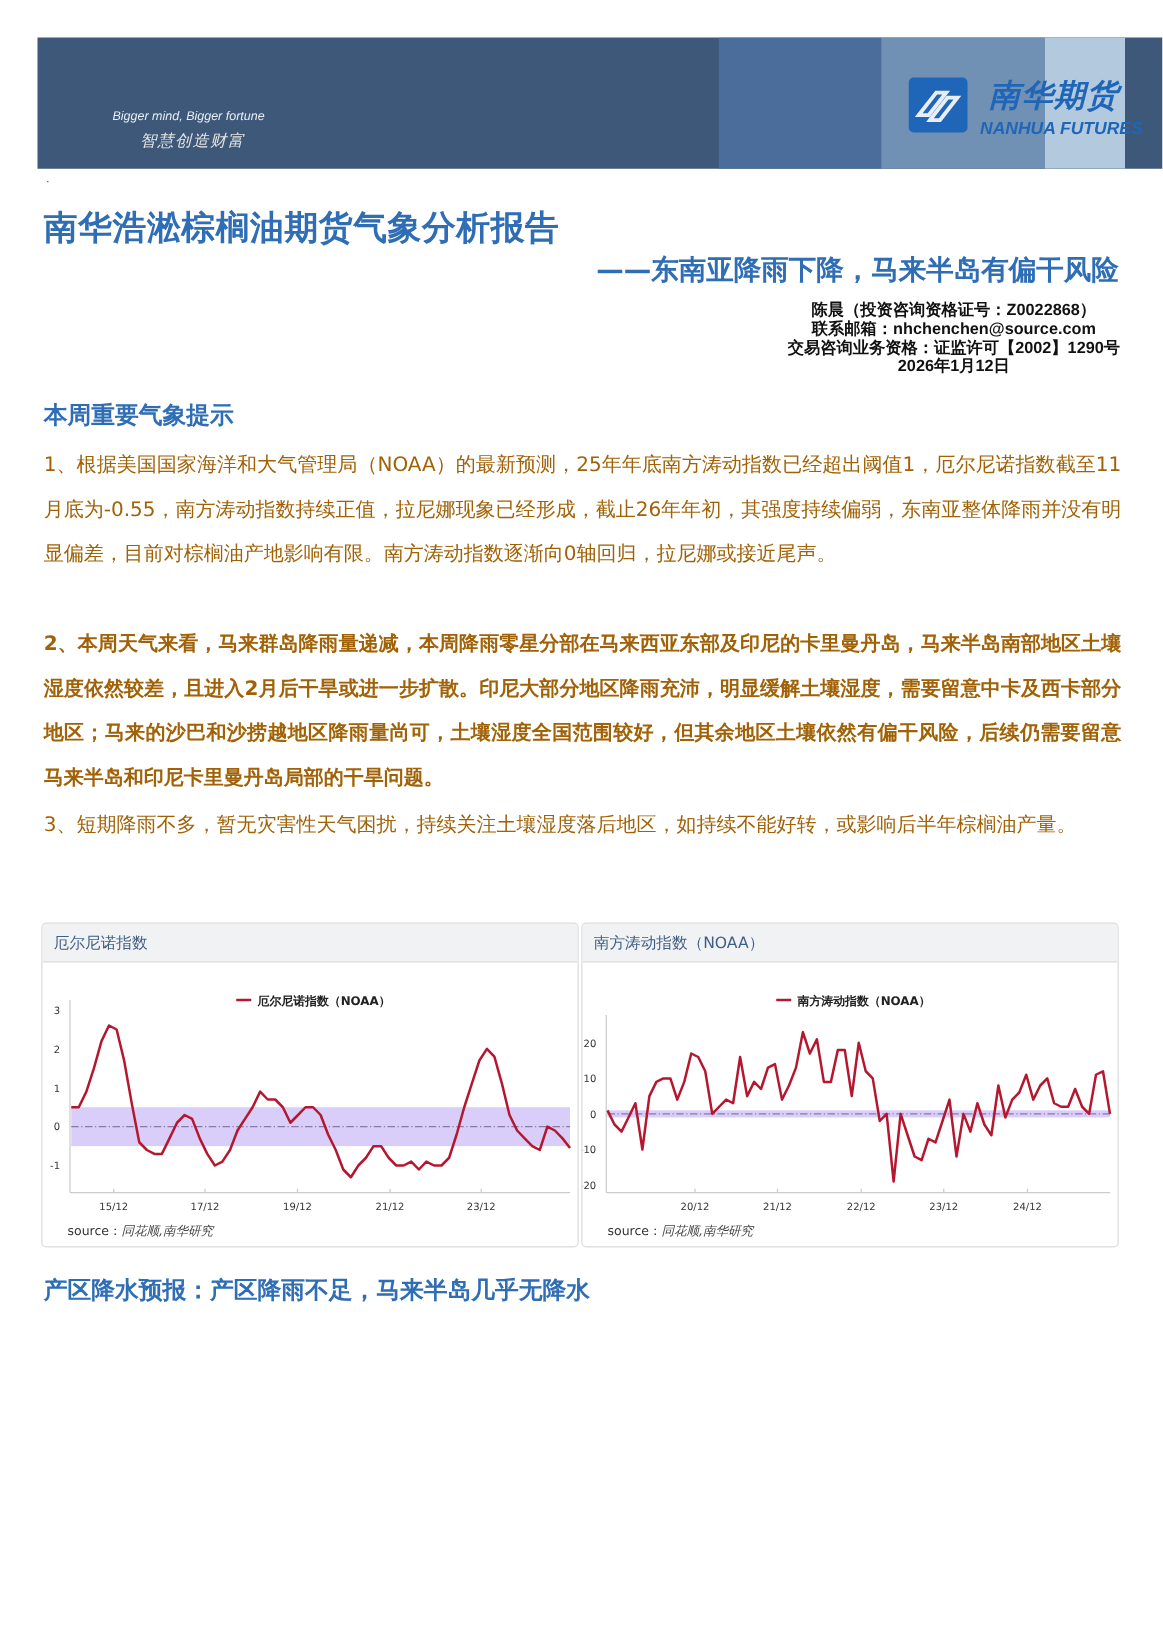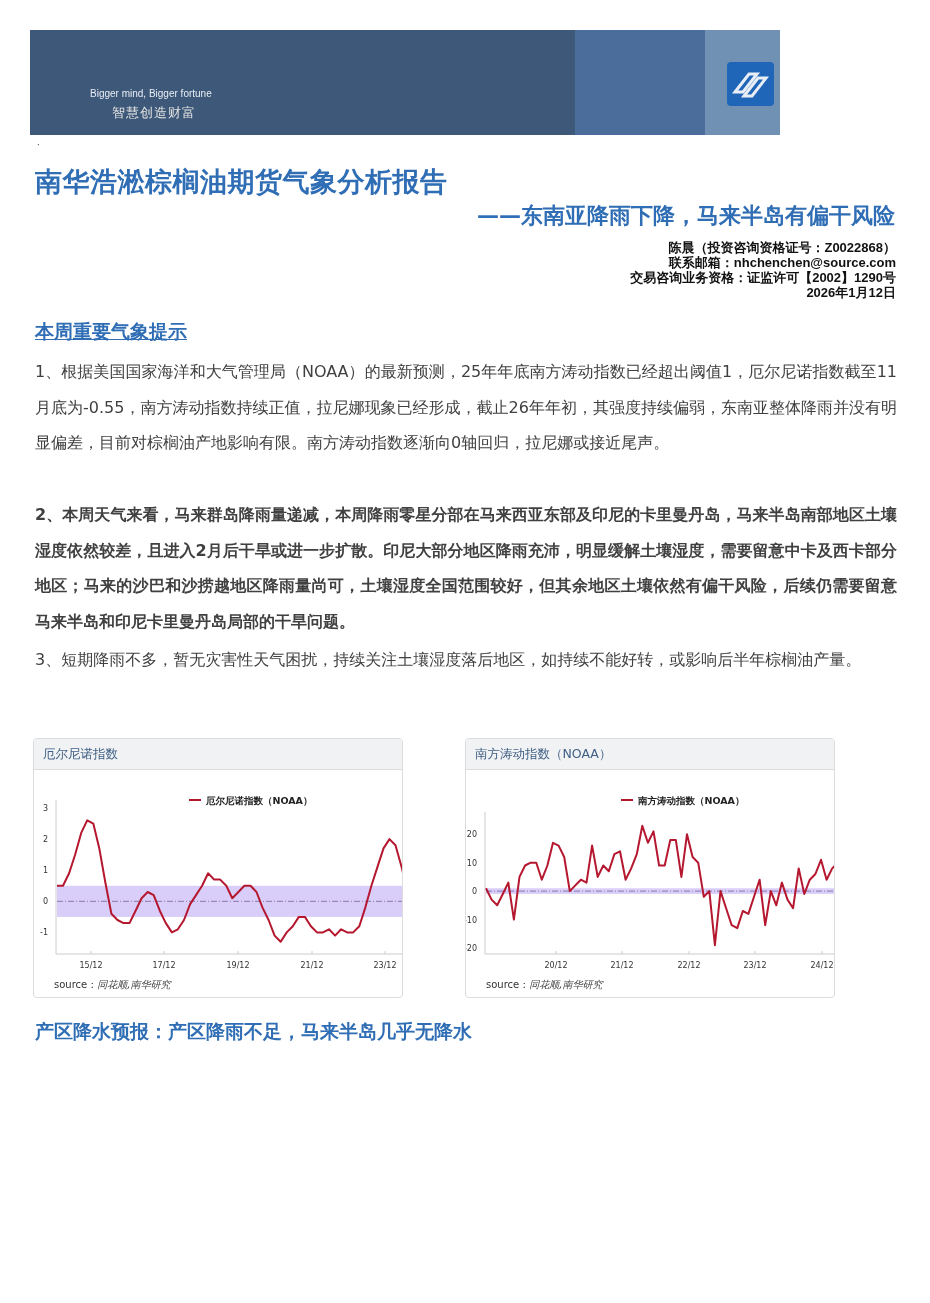--- a/index.html
+++ b/index.html
@@ -5,7 +5,7 @@
   html, body { margin:0; padding:0; background:#ffffff; }
   body { width:930px; height:1303px; position:relative; overflow:hidden;
          font-family:"DejaVu Sans","Liberation Sans",sans-serif; color:#1a1a1a; }
-  .banner { position:absolute; left:30px; top:30px; width:750px; height:105px; background:#3d5878; overflow:hidden; }
+  .banner { position:absolute; left:30px; top:30px; width:900px; height:105px; background:#3d5878; overflow:hidden;font-style:italic; }
   .band { position:absolute; top:0; height:105px; }
   .band1 { left:545px; width:130px; background:#4a6d9c; }
   .band2 { left:675px; width:131px; background:#7091b3; }

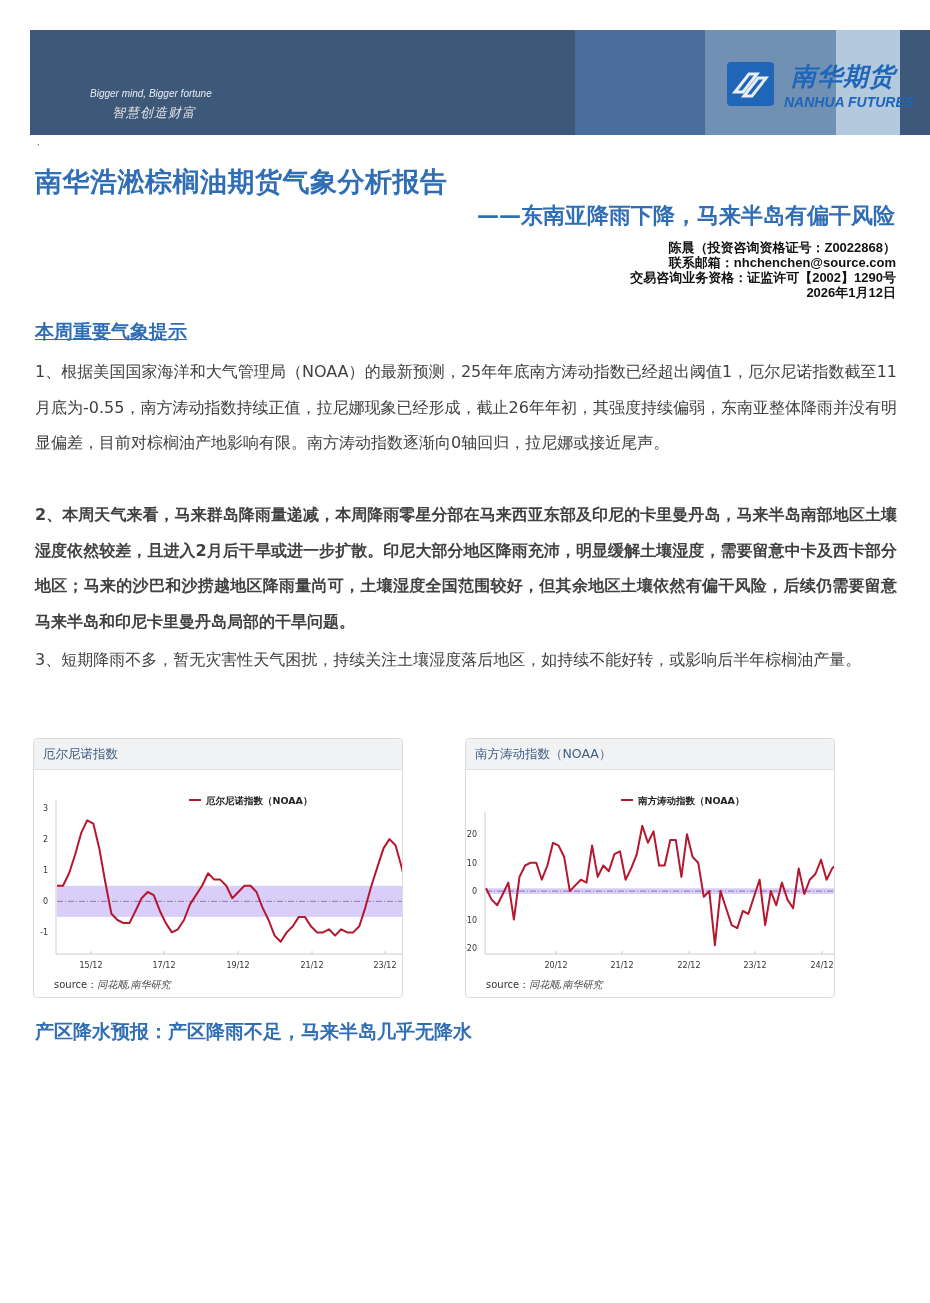--- a/index.html
+++ b/index.html
@@ -19,7 +19,7 @@
   .dot { position:absolute; left:37px; top:141px; font-size:8px; color:#333; }
   .title { position:absolute; left:35px; top:164px; font-size:27px; font-weight:bold; color:#2f6db5; letter-spacing:0.5px; }
   .subtitle { position:absolute; right:35px; top:201px; font-size:22px; font-weight:bold; color:#2f6db5; }
-  .meta { position:absolute; right:34px; top:240px; text-align:right; font-size:13px; font-weight:bold; line-height:15px; color:#111; font-family:"Liberation Sans",sans-serif;margin-left:28px; }
+  .meta { position:absolute; right:34px; top:240px; text-align:center; font-size:13px; font-weight:bold; line-height:15px; color:#111; font-family:"Liberation Sans",sans-serif;margin-left:28px; }
   .sec-h { position:absolute; left:35px; font-size:19px; font-weight:bold; color:#2f6db5; }
   .para { position:absolute; left:35px; width:862px; font-size:16px; line-height:35.5px; color:#404040; text-align:justify; }
   .card { position:absolute; top:738px; width:370px; height:260px; border:1px solid #dcdcdc; border-radius:4px; background:#fff; box-sizing:border-box; overflow:hidden; }

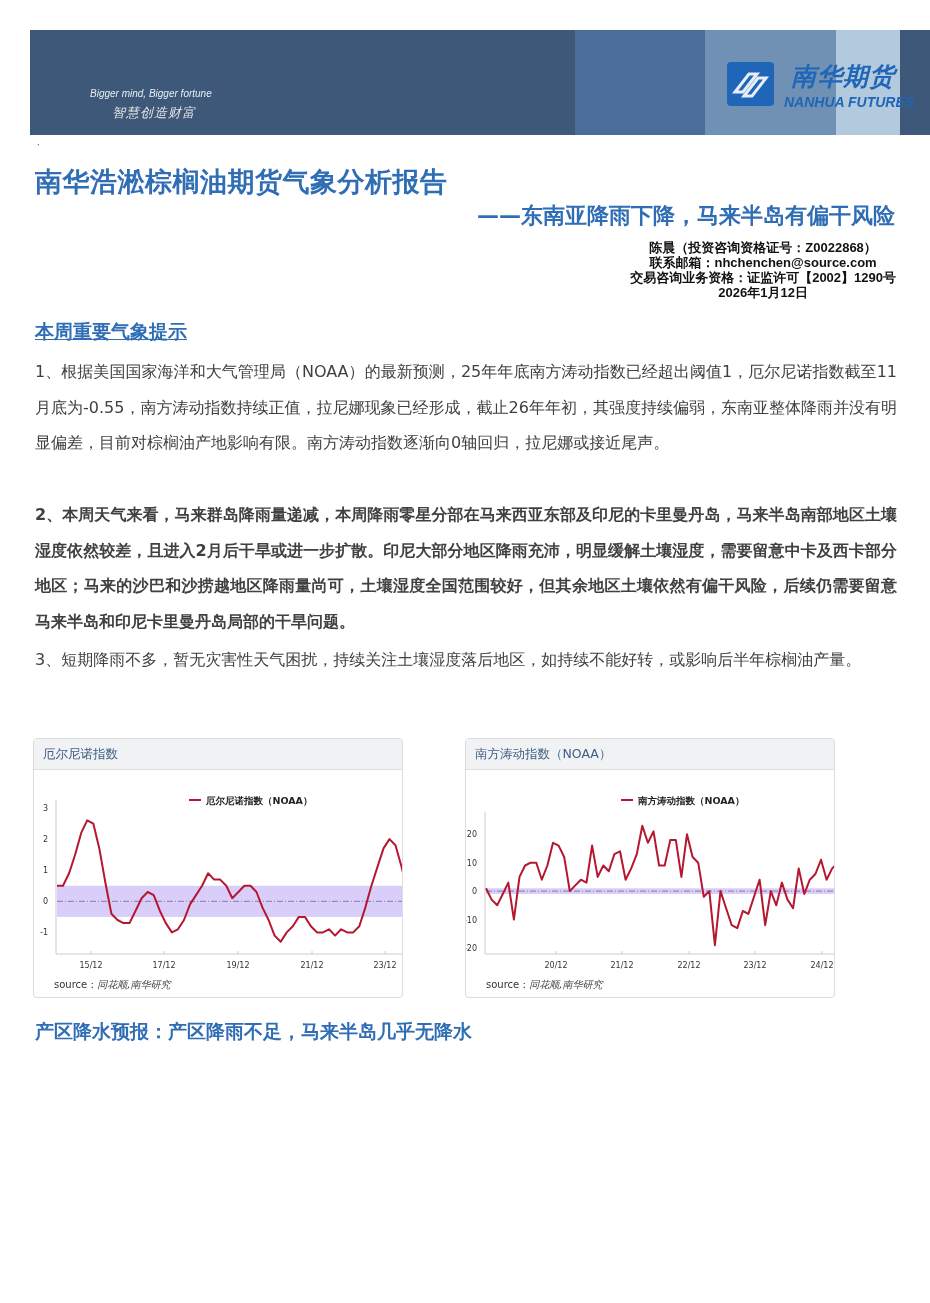--- a/index.html
+++ b/index.html
@@ -59,7 +59,7 @@
   <div>2026年1月12日</div>
 </div>
 
-<div class="sec-h" style="top:319px;text-decoration:underline;">本周重要气象提示</div>
+<div class="sec-h" style="top:319px;">本周重要气象提示</div>
 <div class="para" style="top:354px;">1、根据美国国家海洋和大气管理局（NOAA）的最新预测，25年年底南方涛动指数已经超出阈值1，厄尔尼诺指数截至11月底为-0.55，南方涛动指数持续正值，拉尼娜现象已经形成，截止26年年初，其强度持续偏弱，东南亚整体降雨并没有明显偏差，目前对棕榈油产地影响有限。南方涛动指数逐渐向0轴回归，拉尼娜或接近尾声。</div>
 <div class="para" style="top:497px;font-weight:bold;">2、本周天气来看，马来群岛降雨量递减，本周降雨零星分部在马来西亚东部及印尼的卡里曼丹岛，马来半岛南部地区土壤湿度依然较差，且进入2月后干旱或进一步扩散。印尼大部分地区降雨充沛，明显缓解土壤湿度，需要留意中卡及西卡部分地区；马来的沙巴和沙捞越地区降雨量尚可，土壤湿度全国范围较好，但其余地区土壤依然有偏干风险，后续仍需要留意马来半岛和印尼卡里曼丹岛局部的干旱问题。</div>
 <div class="para" style="top:642px;">3、短期降雨不多，暂无灾害性天气困扰，持续关注土壤湿度落后地区，如持续不能好转，或影响后半年棕榈油产量。</div>

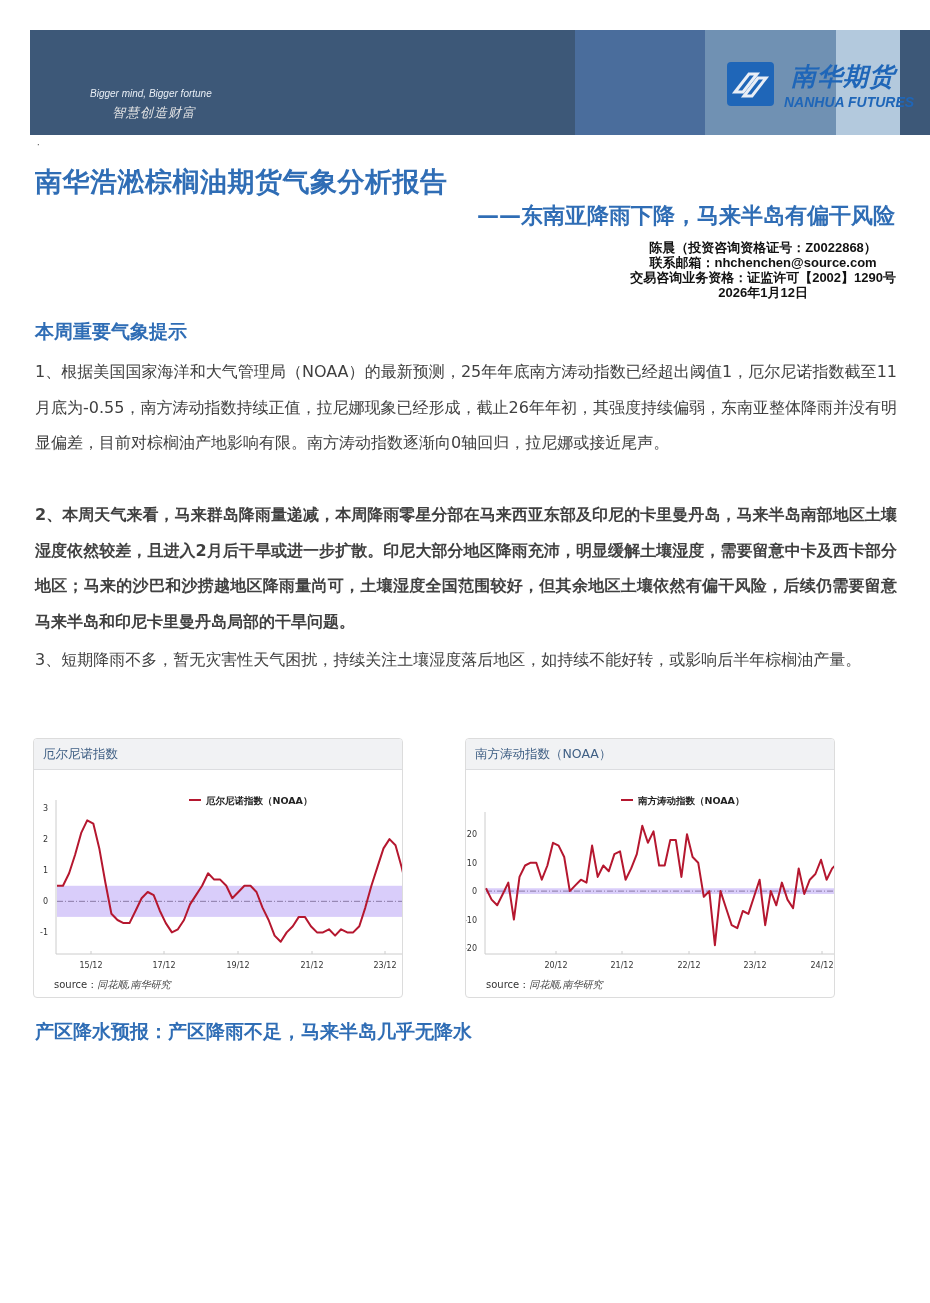--- a/index.html
+++ b/index.html
@@ -21,7 +21,7 @@
   .subtitle { position:absolute; right:35px; top:201px; font-size:22px; font-weight:bold; color:#2f6db5; }
   .meta { position:absolute; right:34px; top:240px; text-align:center; font-size:13px; font-weight:bold; line-height:15px; color:#111; font-family:"Liberation Sans",sans-serif;margin-left:28px; }
   .sec-h { position:absolute; left:35px; font-size:19px; font-weight:bold; color:#2f6db5; }
-  .para { position:absolute; left:35px; width:862px; font-size:16px; line-height:35.5px; color:#404040; text-align:justify; }
+  .para { position:absolute; left:35px; width:862px; font-size:16px; line-height:35.5px; color:#a16207; text-align:justify; }
   .card { position:absolute; top:738px; width:370px; height:260px; border:1px solid #dcdcdc; border-radius:4px; background:#fff; box-sizing:border-box; overflow:hidden; }
   .card-head { height:30px; background:#f1f2f4; border-bottom:1px solid #dcdde0; font-size:12.5px; color:#3f5f84; padding-left:9px; line-height:30px; }
   .card svg { position:absolute; left:0; top:31px; }

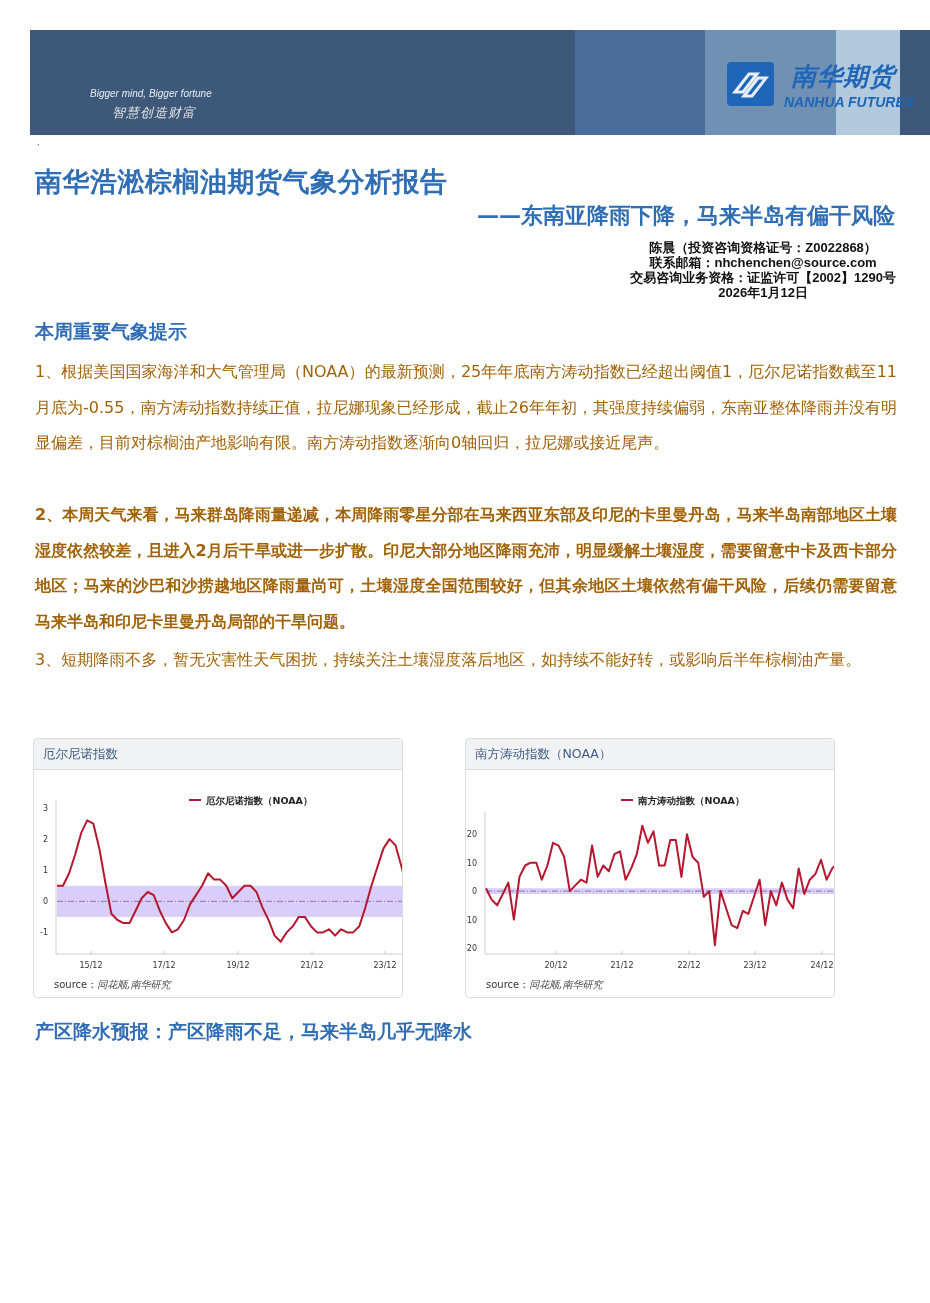--- a/index.html
+++ b/index.html
@@ -22,7 +22,7 @@
   .meta { position:absolute; right:34px; top:240px; text-align:center; font-size:13px; font-weight:bold; line-height:15px; color:#111; font-family:"Liberation Sans",sans-serif;margin-left:28px; }
   .sec-h { position:absolute; left:35px; font-size:19px; font-weight:bold; color:#2f6db5; }
   .para { position:absolute; left:35px; width:862px; font-size:16px; line-height:35.5px; color:#a16207; text-align:justify; }
-  .card { position:absolute; top:738px; width:370px; height:260px; border:1px solid #dcdcdc; border-radius:4px; background:#fff; box-sizing:border-box; overflow:hidden; }
+  .card { position:absolute; top:738px; width:430px; height:260px; border:1px solid #dcdcdc; border-radius:4px; background:#fff; box-sizing:border-box; overflow:hidden; }
   .card-head { height:30px; background:#f1f2f4; border-bottom:1px solid #dcdde0; font-size:12.5px; color:#3f5f84; padding-left:9px; line-height:30px; }
   .card svg { position:absolute; left:0; top:31px; }
   .source { position:absolute; left:20px; bottom:5px; font-size:10px; color:#333; }

